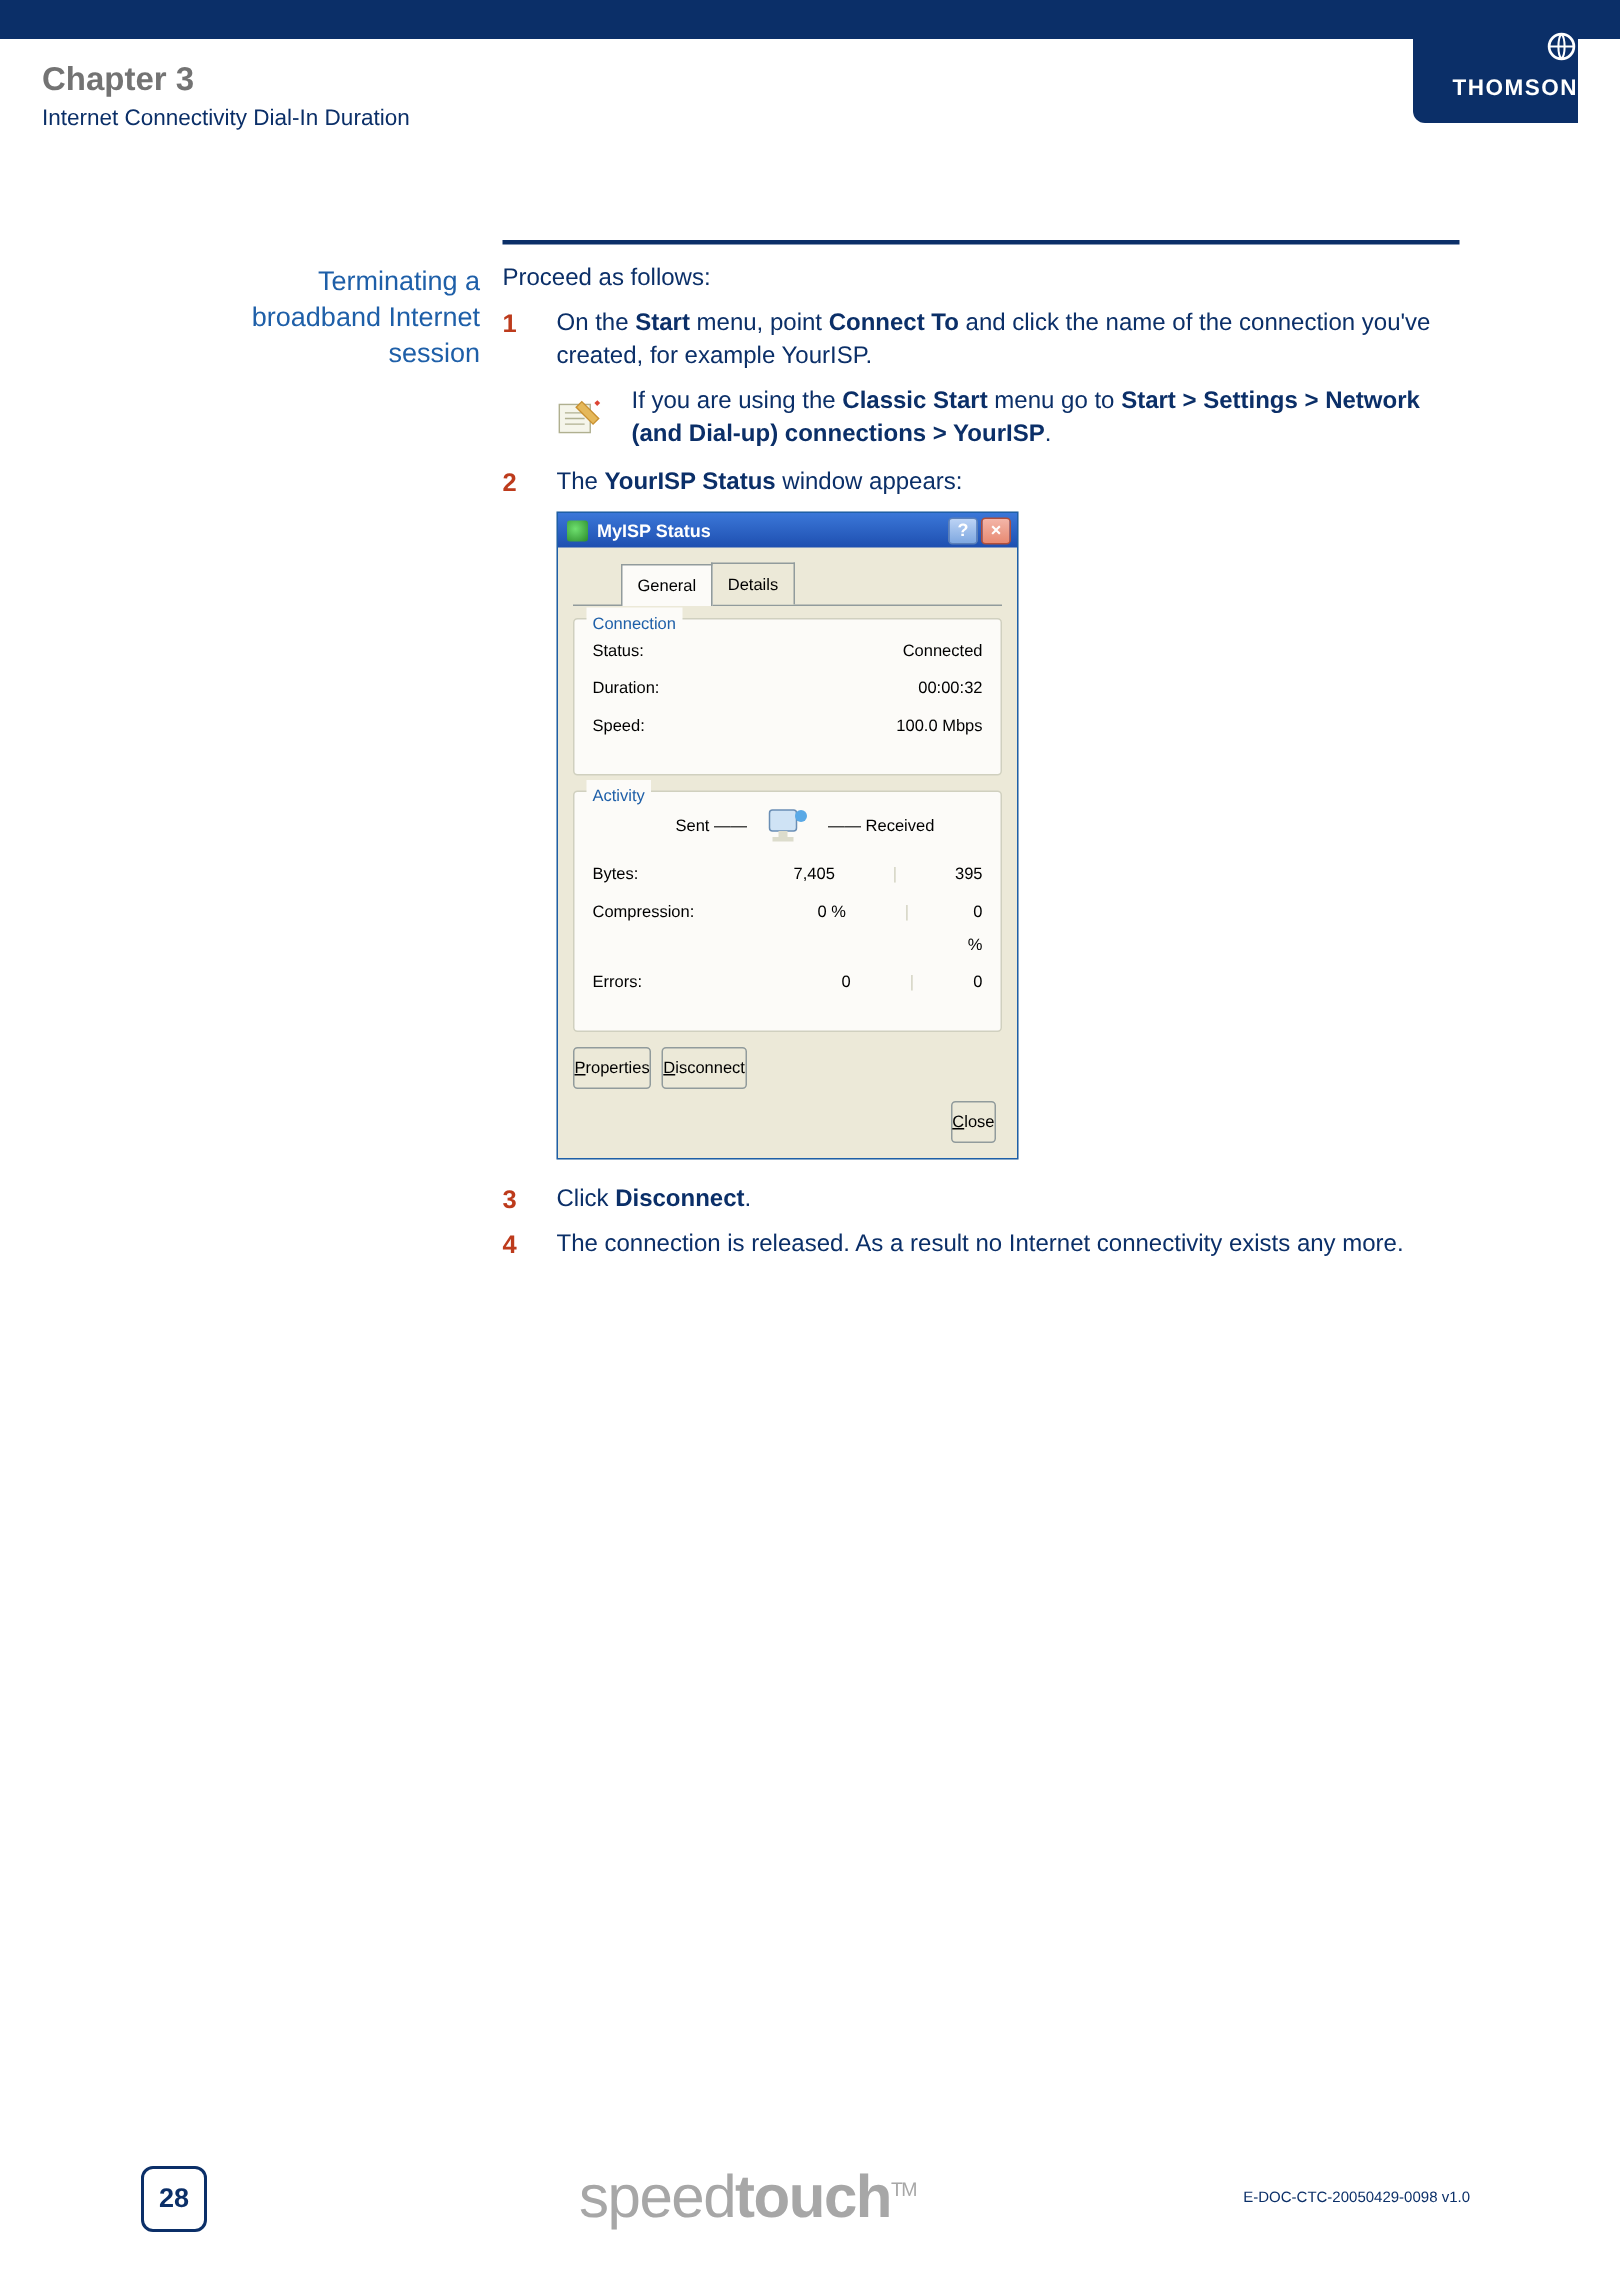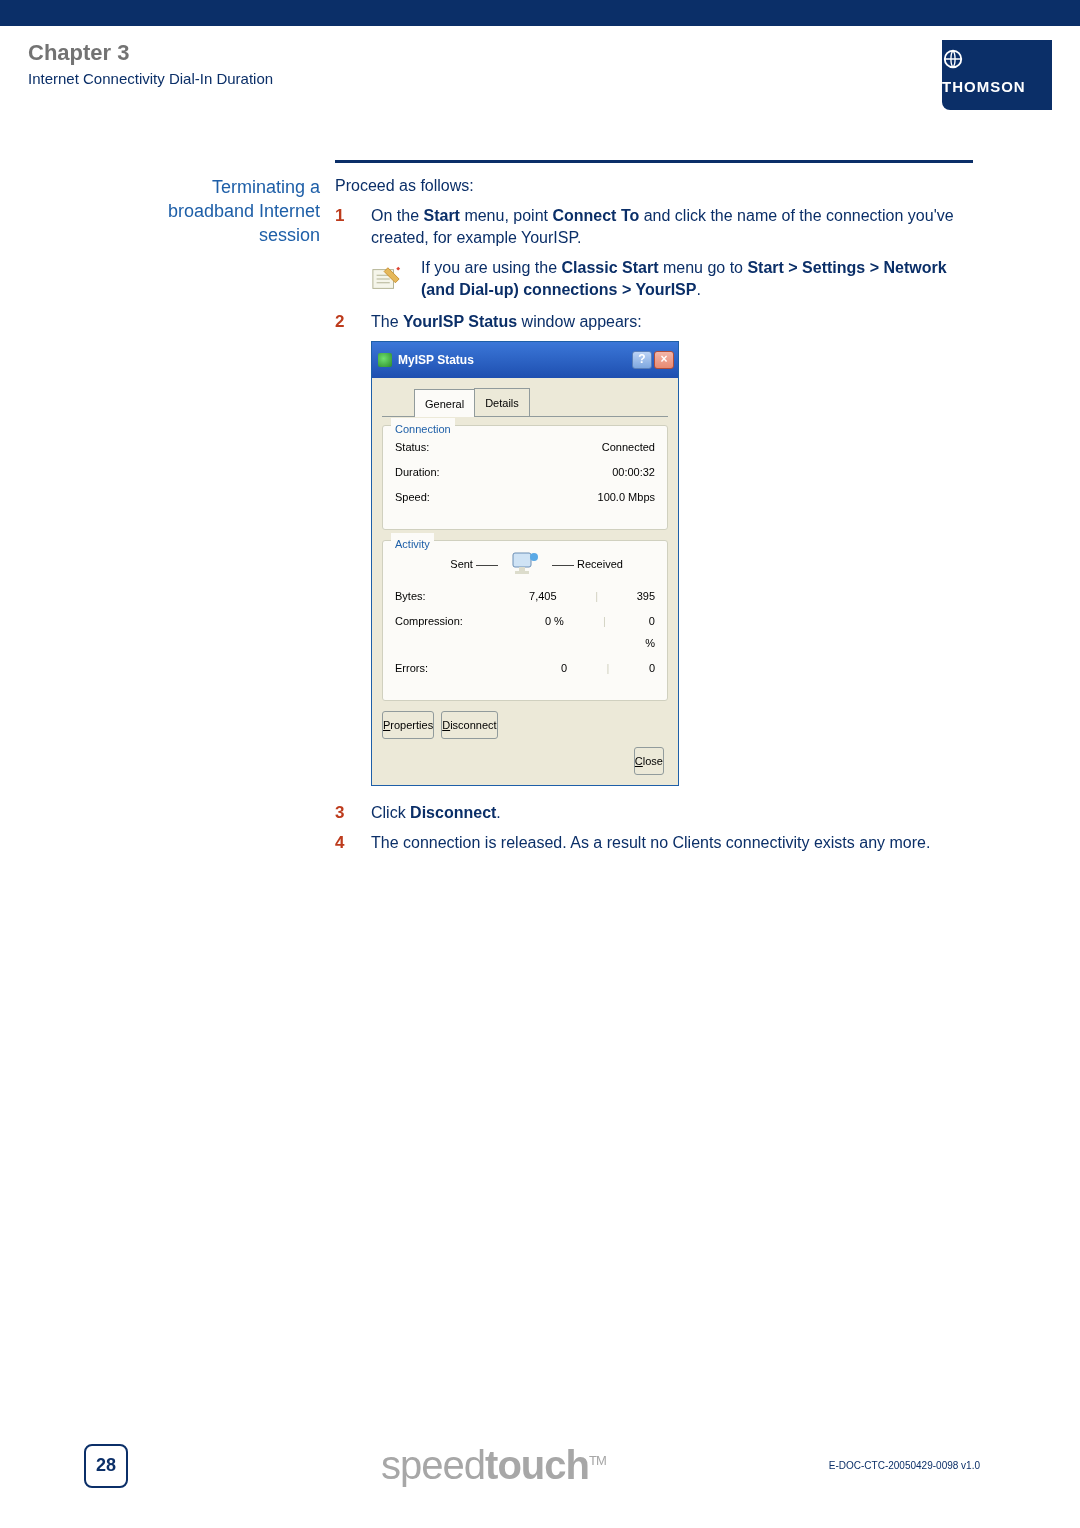--- a/index.html
+++ b/index.html
@@ -34,13 +34,13 @@
     }
     .thomson-logo {
       position: absolute;
-      top: 40px;
+      top: 12px;
       right: 28px;
       width: 110px;
       height: 70px;
       background: #0b2f68;
       color: #fff;
-      text-align: left;
+      text-align: right;
       padding-top: 8px;
       border-radius: 0 0 0 8px;
     }

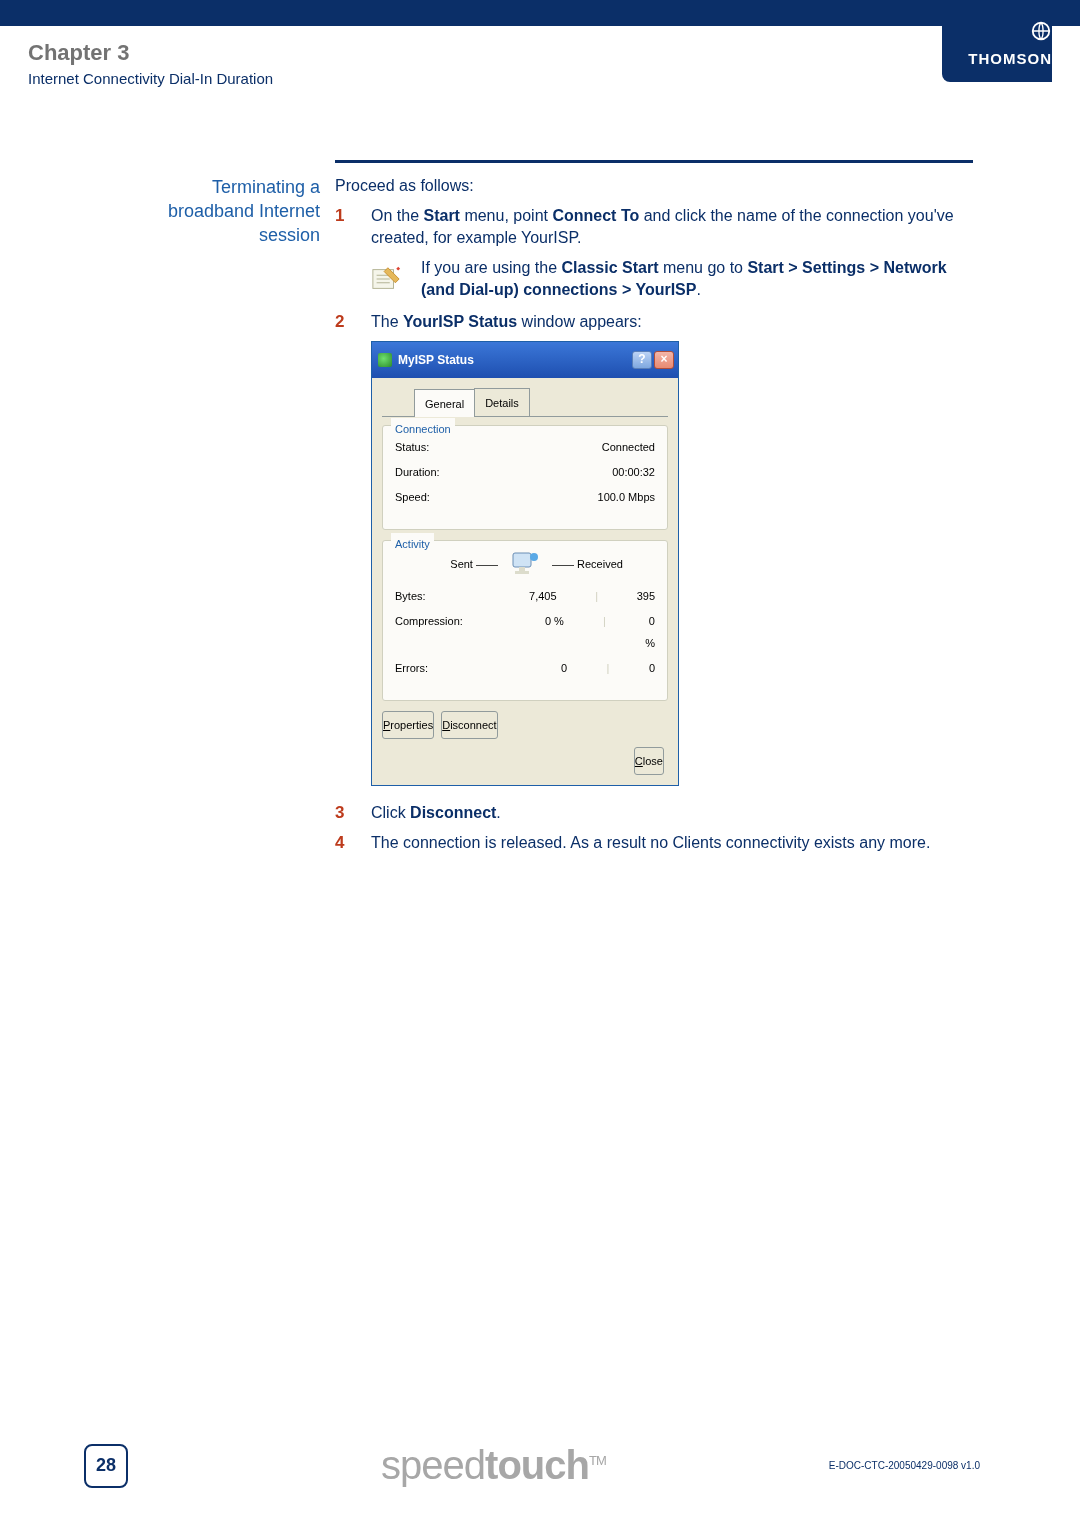--- a/index.html
+++ b/index.html
@@ -110,7 +110,7 @@
       background: linear-gradient(#3b77d8, #1e4fb0);
       color: #fff;
       font-weight: bold;
-      height: 36px;
+      height: 23px;
       display: flex;
       align-items: center;
       padding: 0 4px 0 6px;

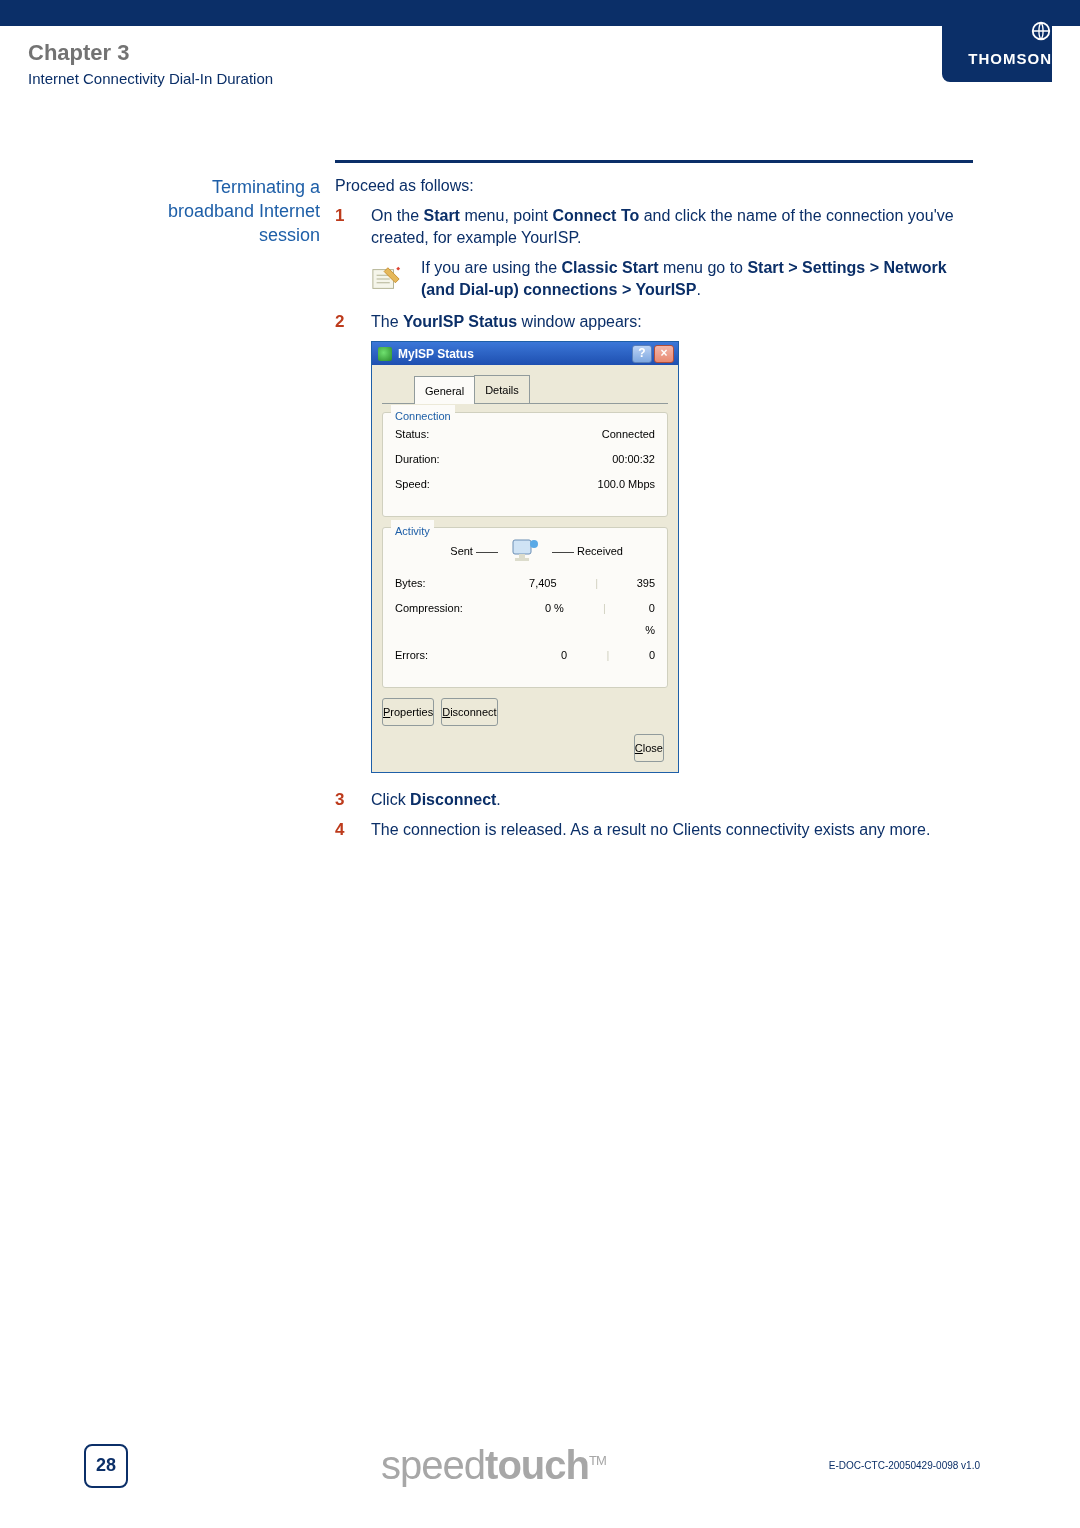--- a/index.html
+++ b/index.html
@@ -370,7 +370,7 @@
 
   <div class="step-row">
     <div class="step-num">4</div>
-    <div class="step-txt">The connection is released. As a result no Clients connectivity exists any more.</div>
+    <div class="step-txt">The connection is released. As a result no Internet connectivity exists any more.</div>
   </div>
 </div>
 

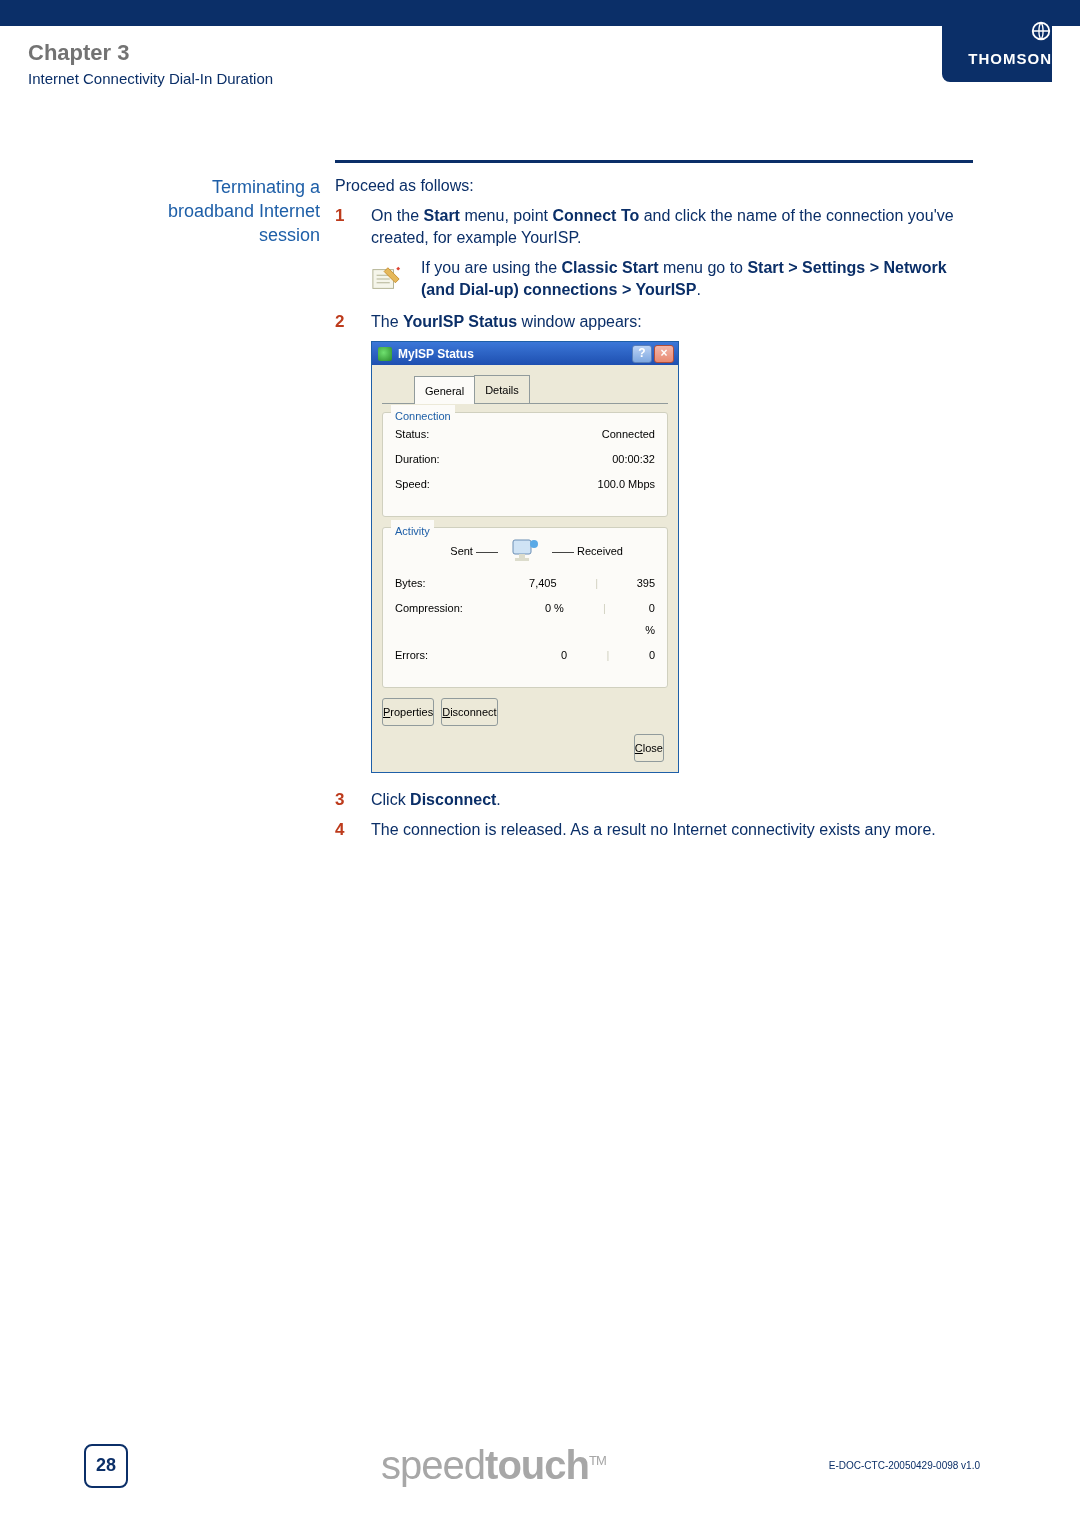--- a/index.html
+++ b/index.html
@@ -199,7 +199,7 @@
     .footer {
       position: absolute;
       bottom: 40px;
-      left: 84px;
+      left: 94px;
       right: 100px;
       display: flex;
       align-items: center;

